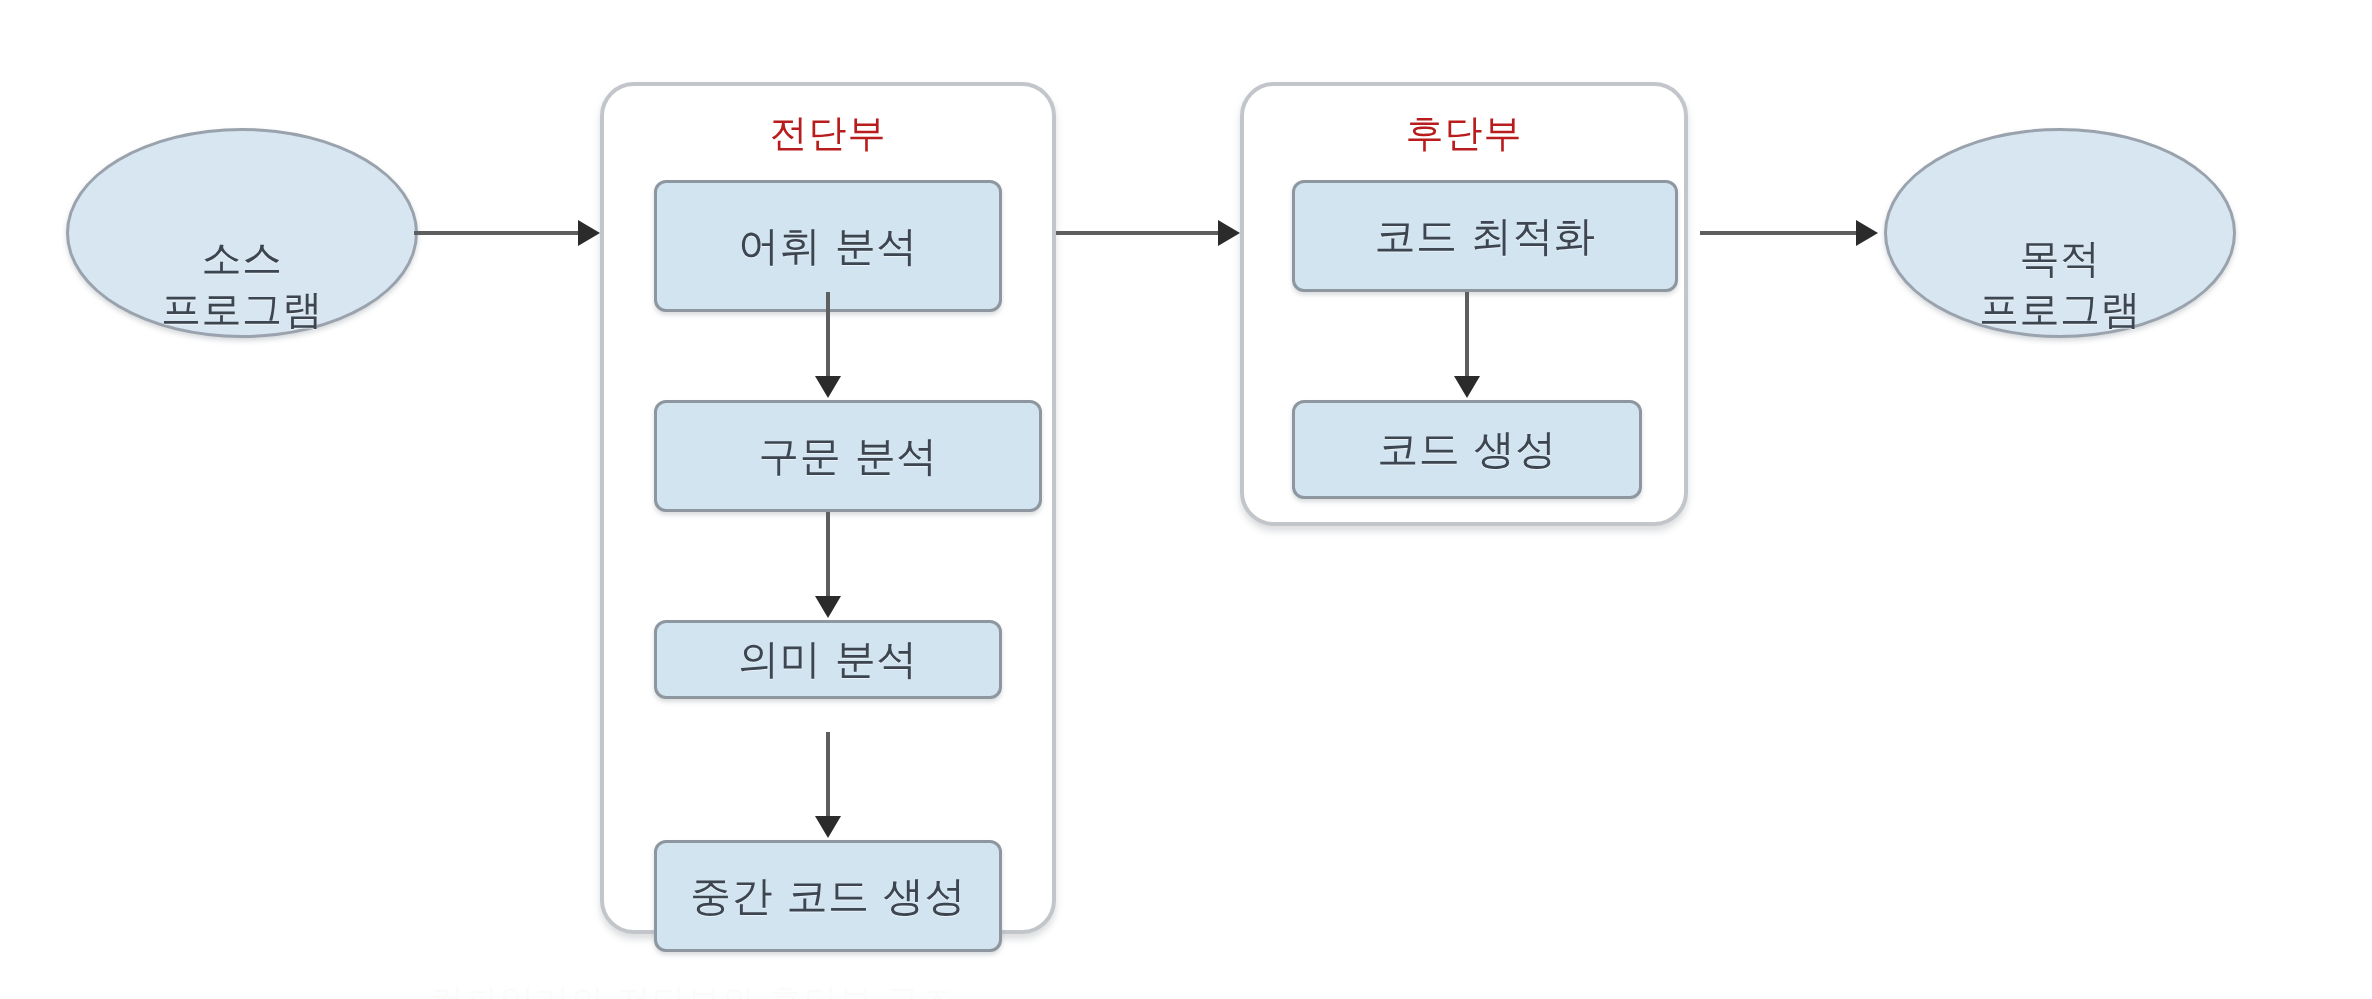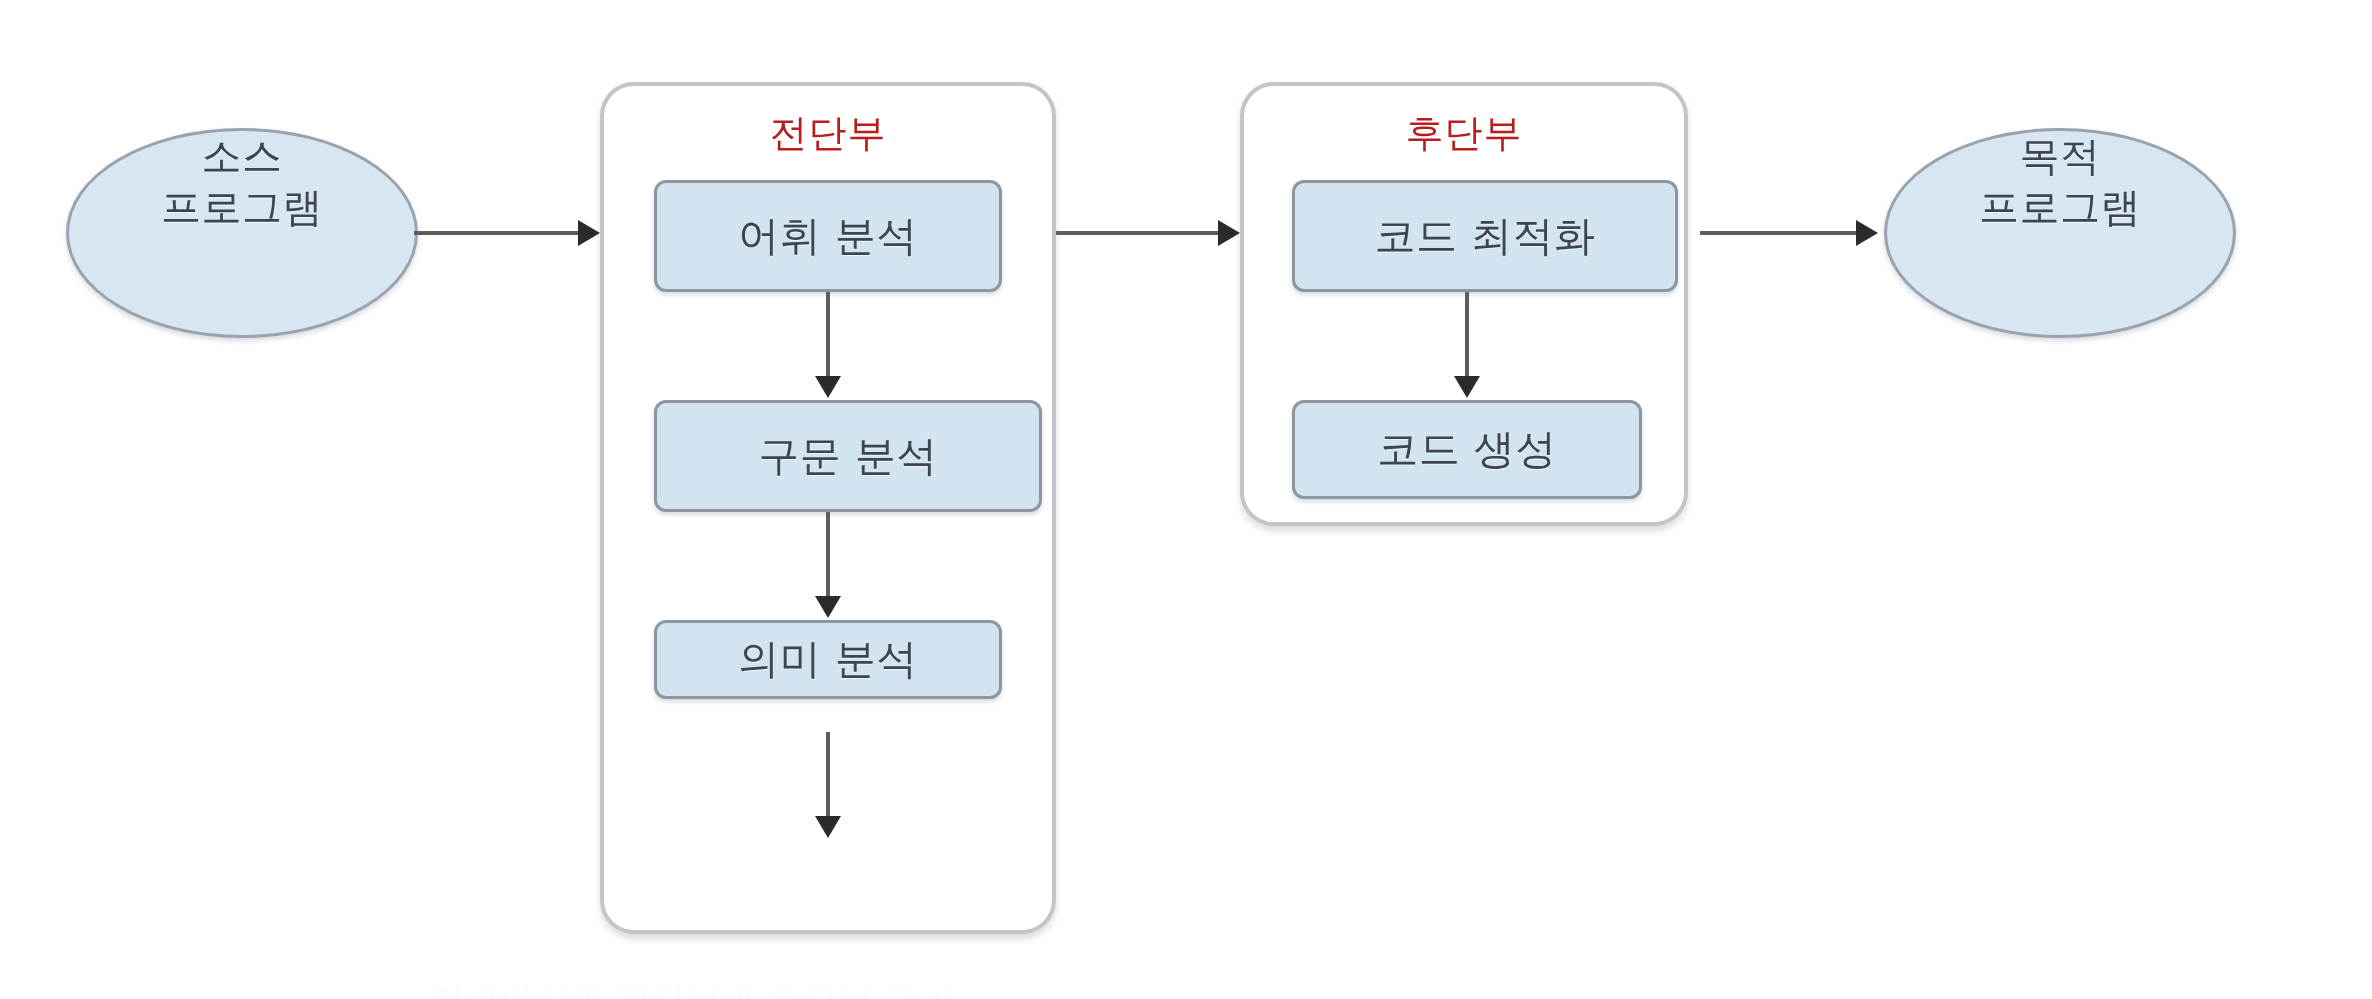--- a/index.html
+++ b/index.html
@@ -35,7 +35,7 @@
   .ellipse-node {
     position: absolute;
     display: flex;
-    align-items: flex-start;
+    align-items: flex-end;
     justify-content: center;
     box-sizing: border-box;
     background: #d7e6f0;

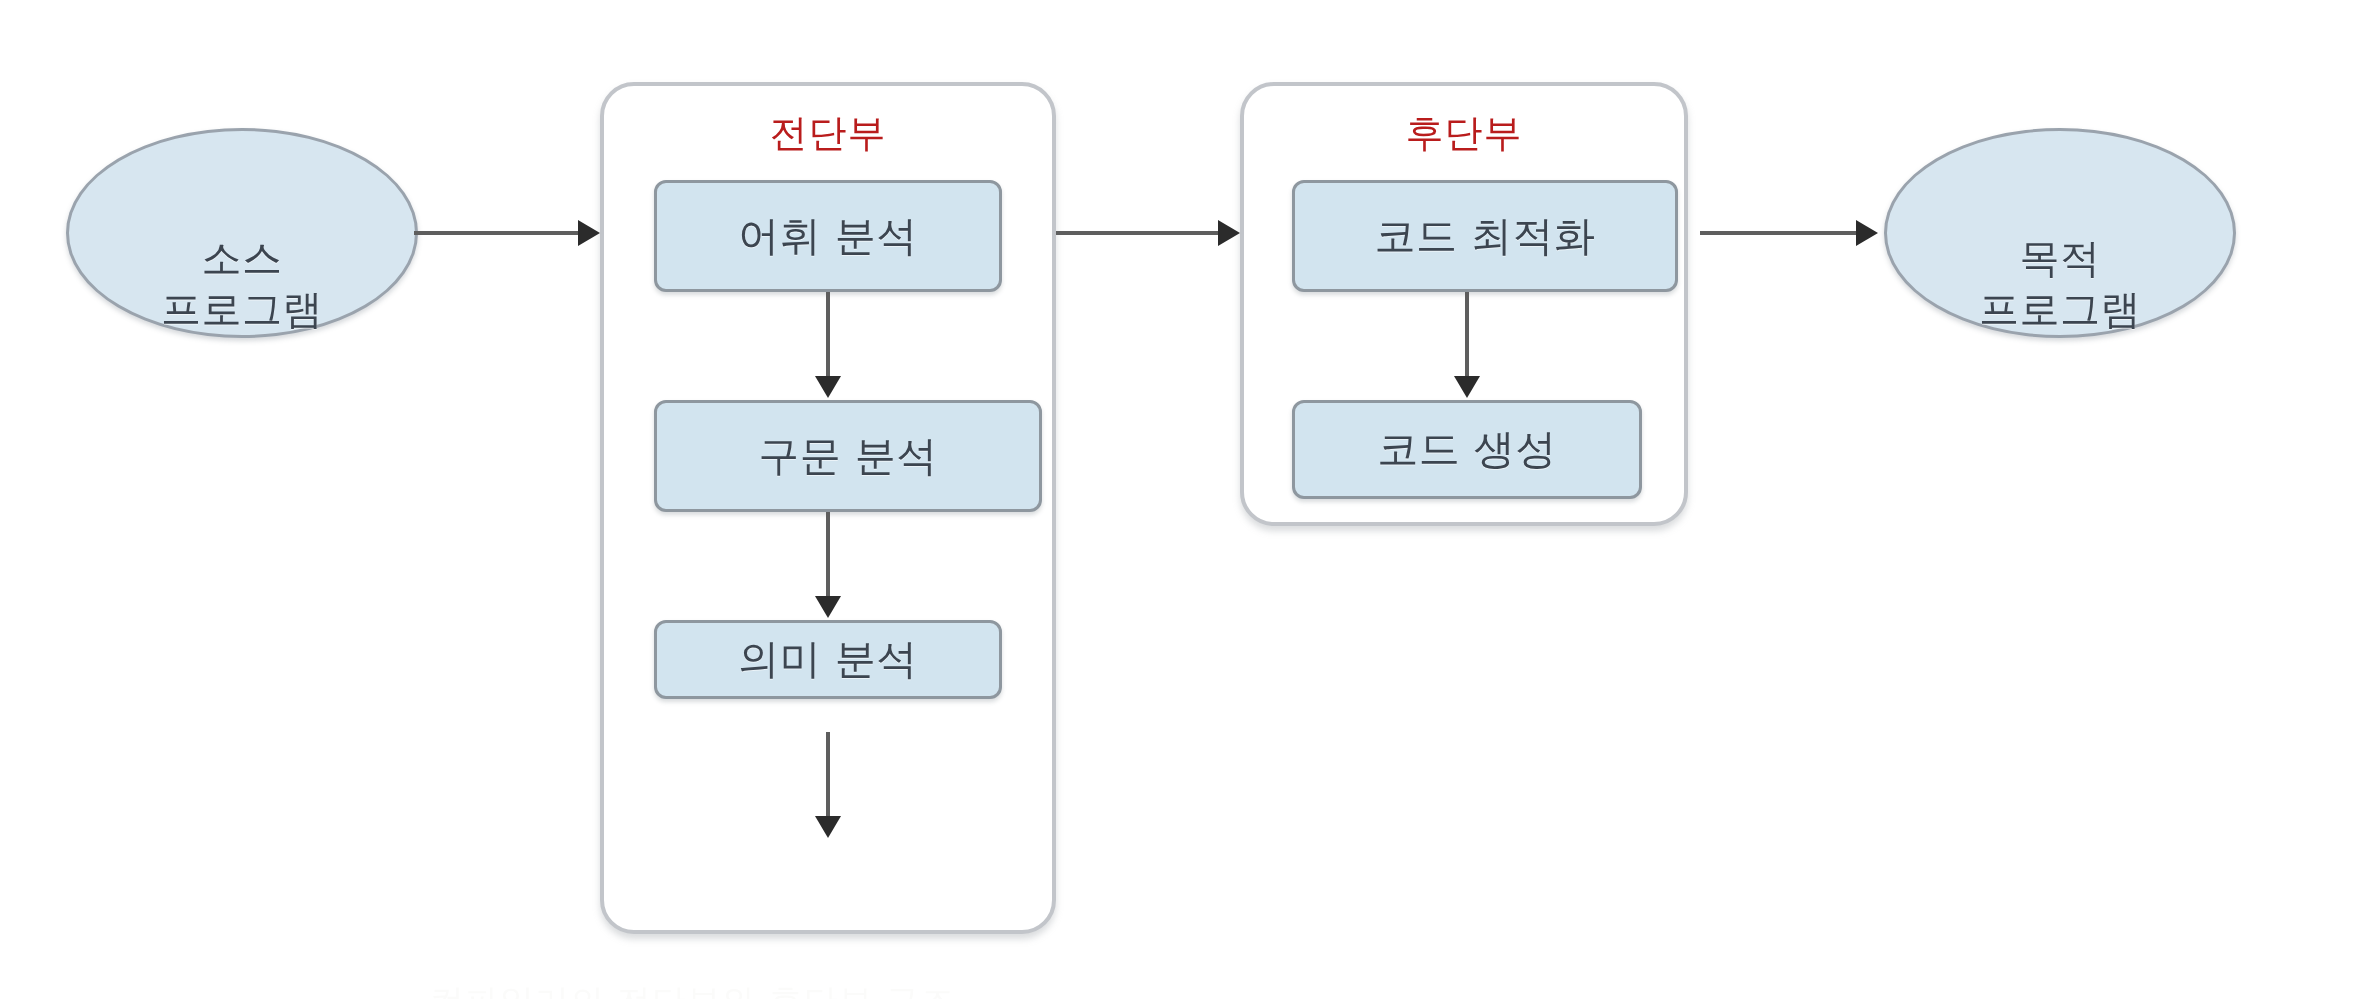--- a/index.html
+++ b/index.html
@@ -143,7 +143,7 @@
     <div class="group-title" style="top:22px;">전단부</div>
   </div>
 
-  <div class="proc-box" style="left:654px; top:180px; width:348px; height:112px;">
+  <div class="proc-box" style="left:654px; top:180px; width:348px; height:132px;">
     <span class="node-text">어휘 분석</span>
   </div>
 

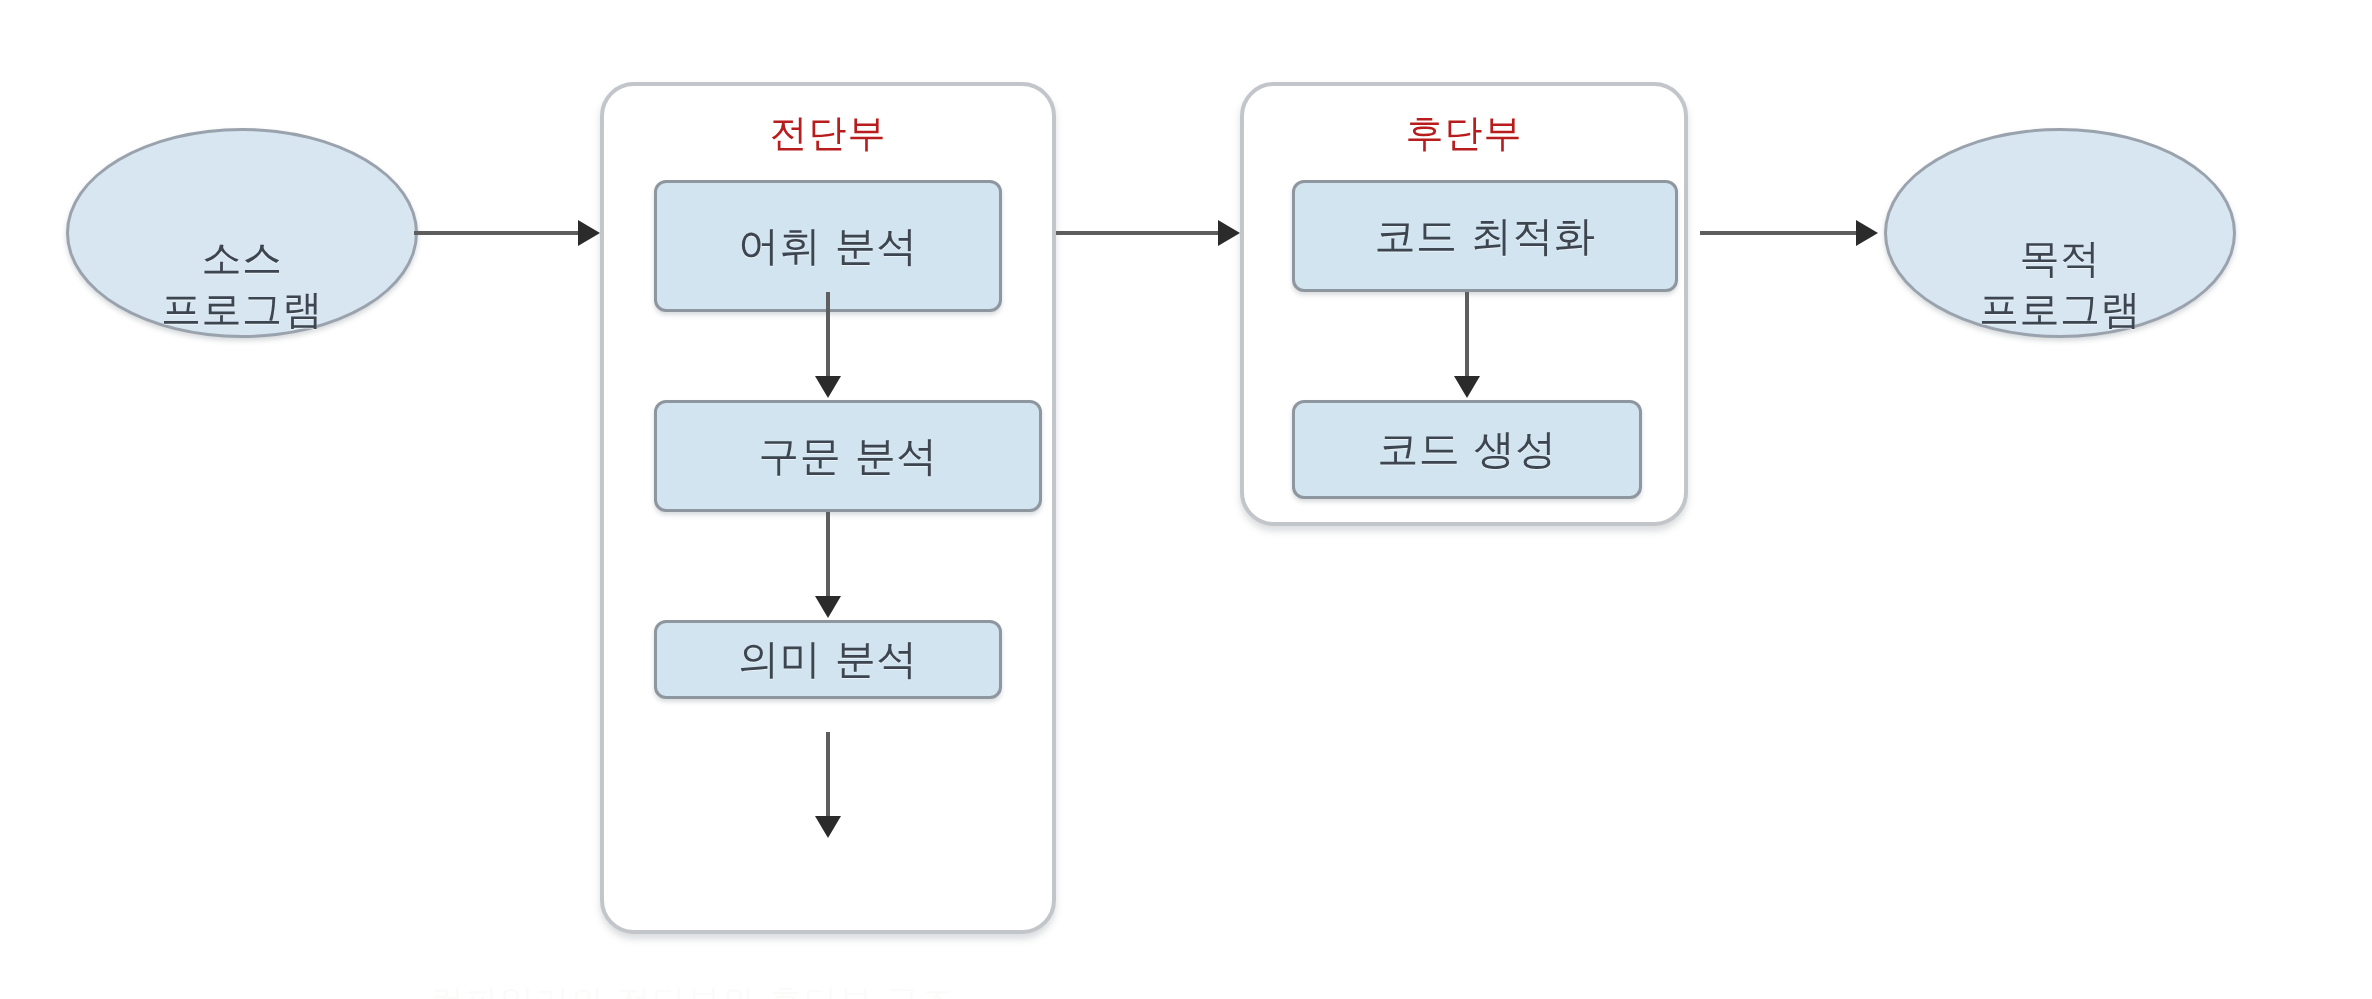--- a/index.html
+++ b/index.html
@@ -164,6 +164,9 @@
   <div class="conn-v-line" style="left:826px; top:732px; height:86px;"></div>
   <div class="arrow-down" style="left:815px; top:816px;"></div>
 
+  <div class="proc-box" style="left:654px; top:840px; width:348px; height:112px;">
+    <span class="node-text">중간 코드 생성</span>
+  </div>
 
   <div class="conn-h-line" style="left:1056px; top:231px; width:164px;"></div>
   <div class="arrow-right" style="left:1218px; top:220px;"></div>

